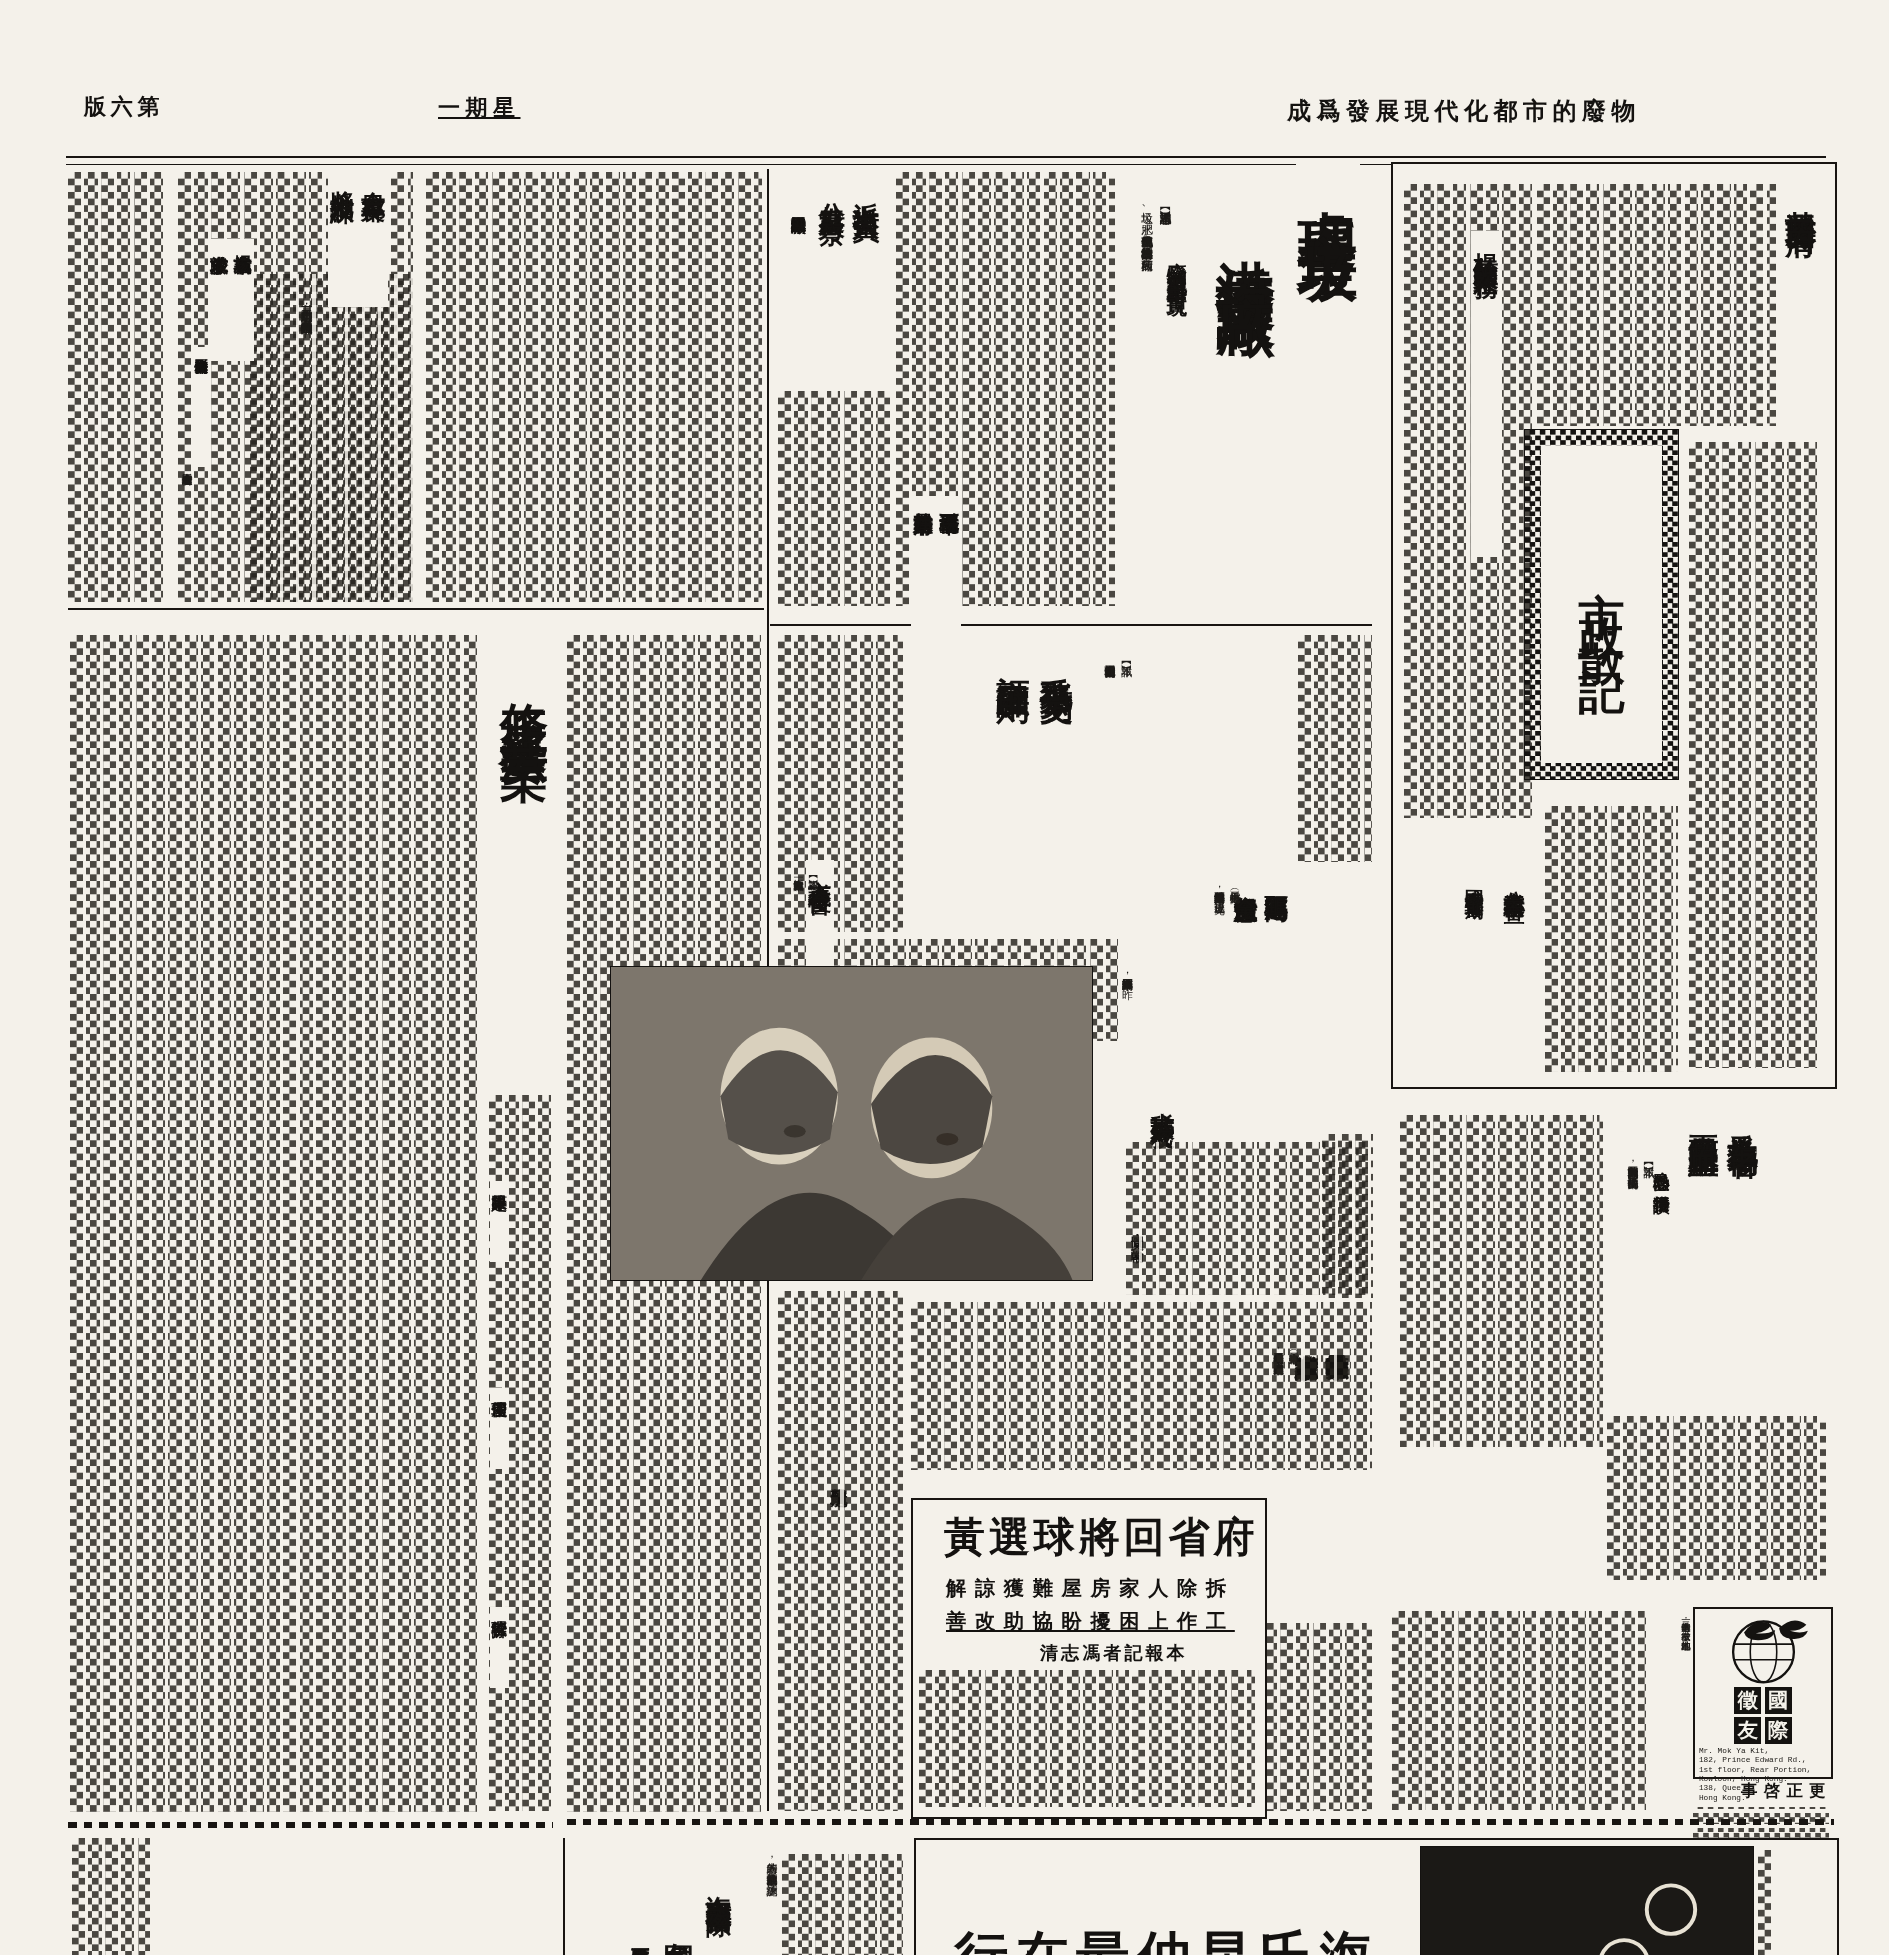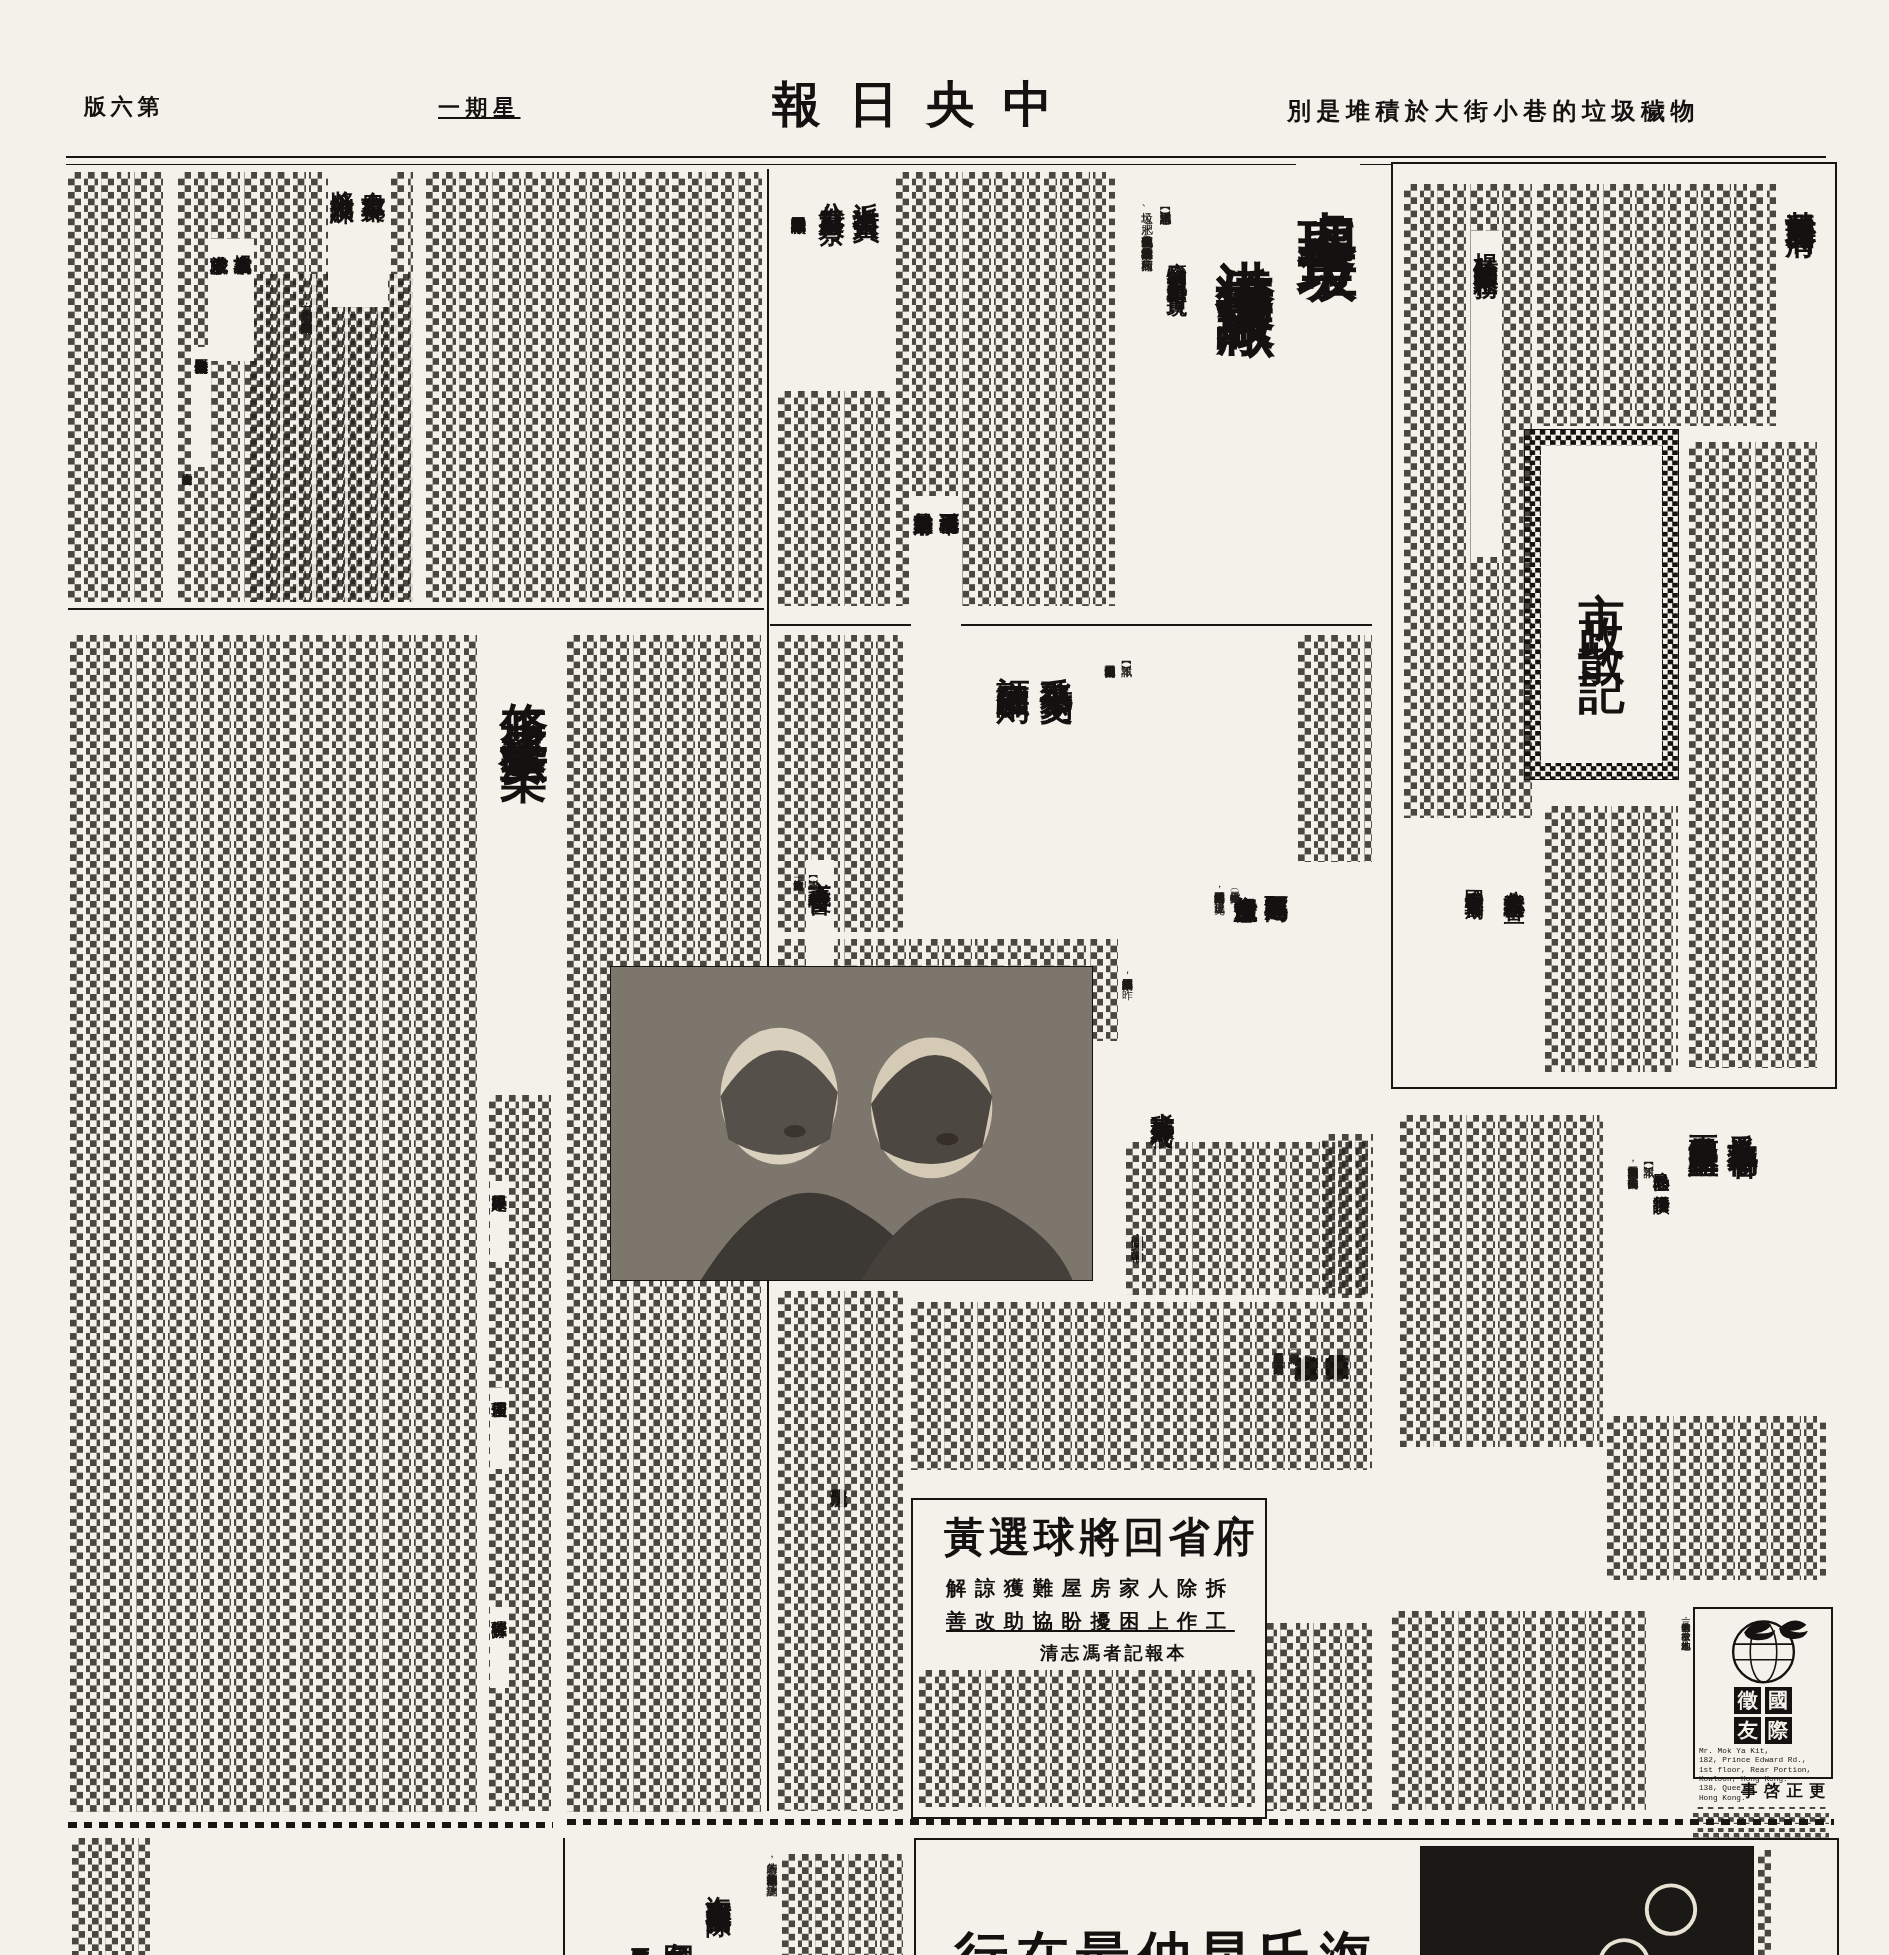--- a/index.html
+++ b/index.html
@@ -31,7 +31,6 @@
 
   <div class="abs hl" style="left:84px;top:96px;font-size:22px;letter-spacing:4.7px;">版六第</div>
   <div class="abs hl" style="left:438px;top:97px;font-size:22px;letter-spacing:5.5px;text-decoration:underline;">一期星</div>
-  <div class="abs hl" style="left:772px;top:80px;font-size:49px;letter-spacing:28px;">報日央中</div>
   <div class="abs hl" style="left:1287px;top:99px;font-size:24px;letter-spacing:5.5px;">別是堆積於大街小巷的垃圾穢物</div>
   <div class="abs rule-h" style="left:66px;top:156px;width:1760px;"></div>
   <div class="abs rule-h" style="left:66px;top:164px;width:1760px;height:1.2px;"></div>

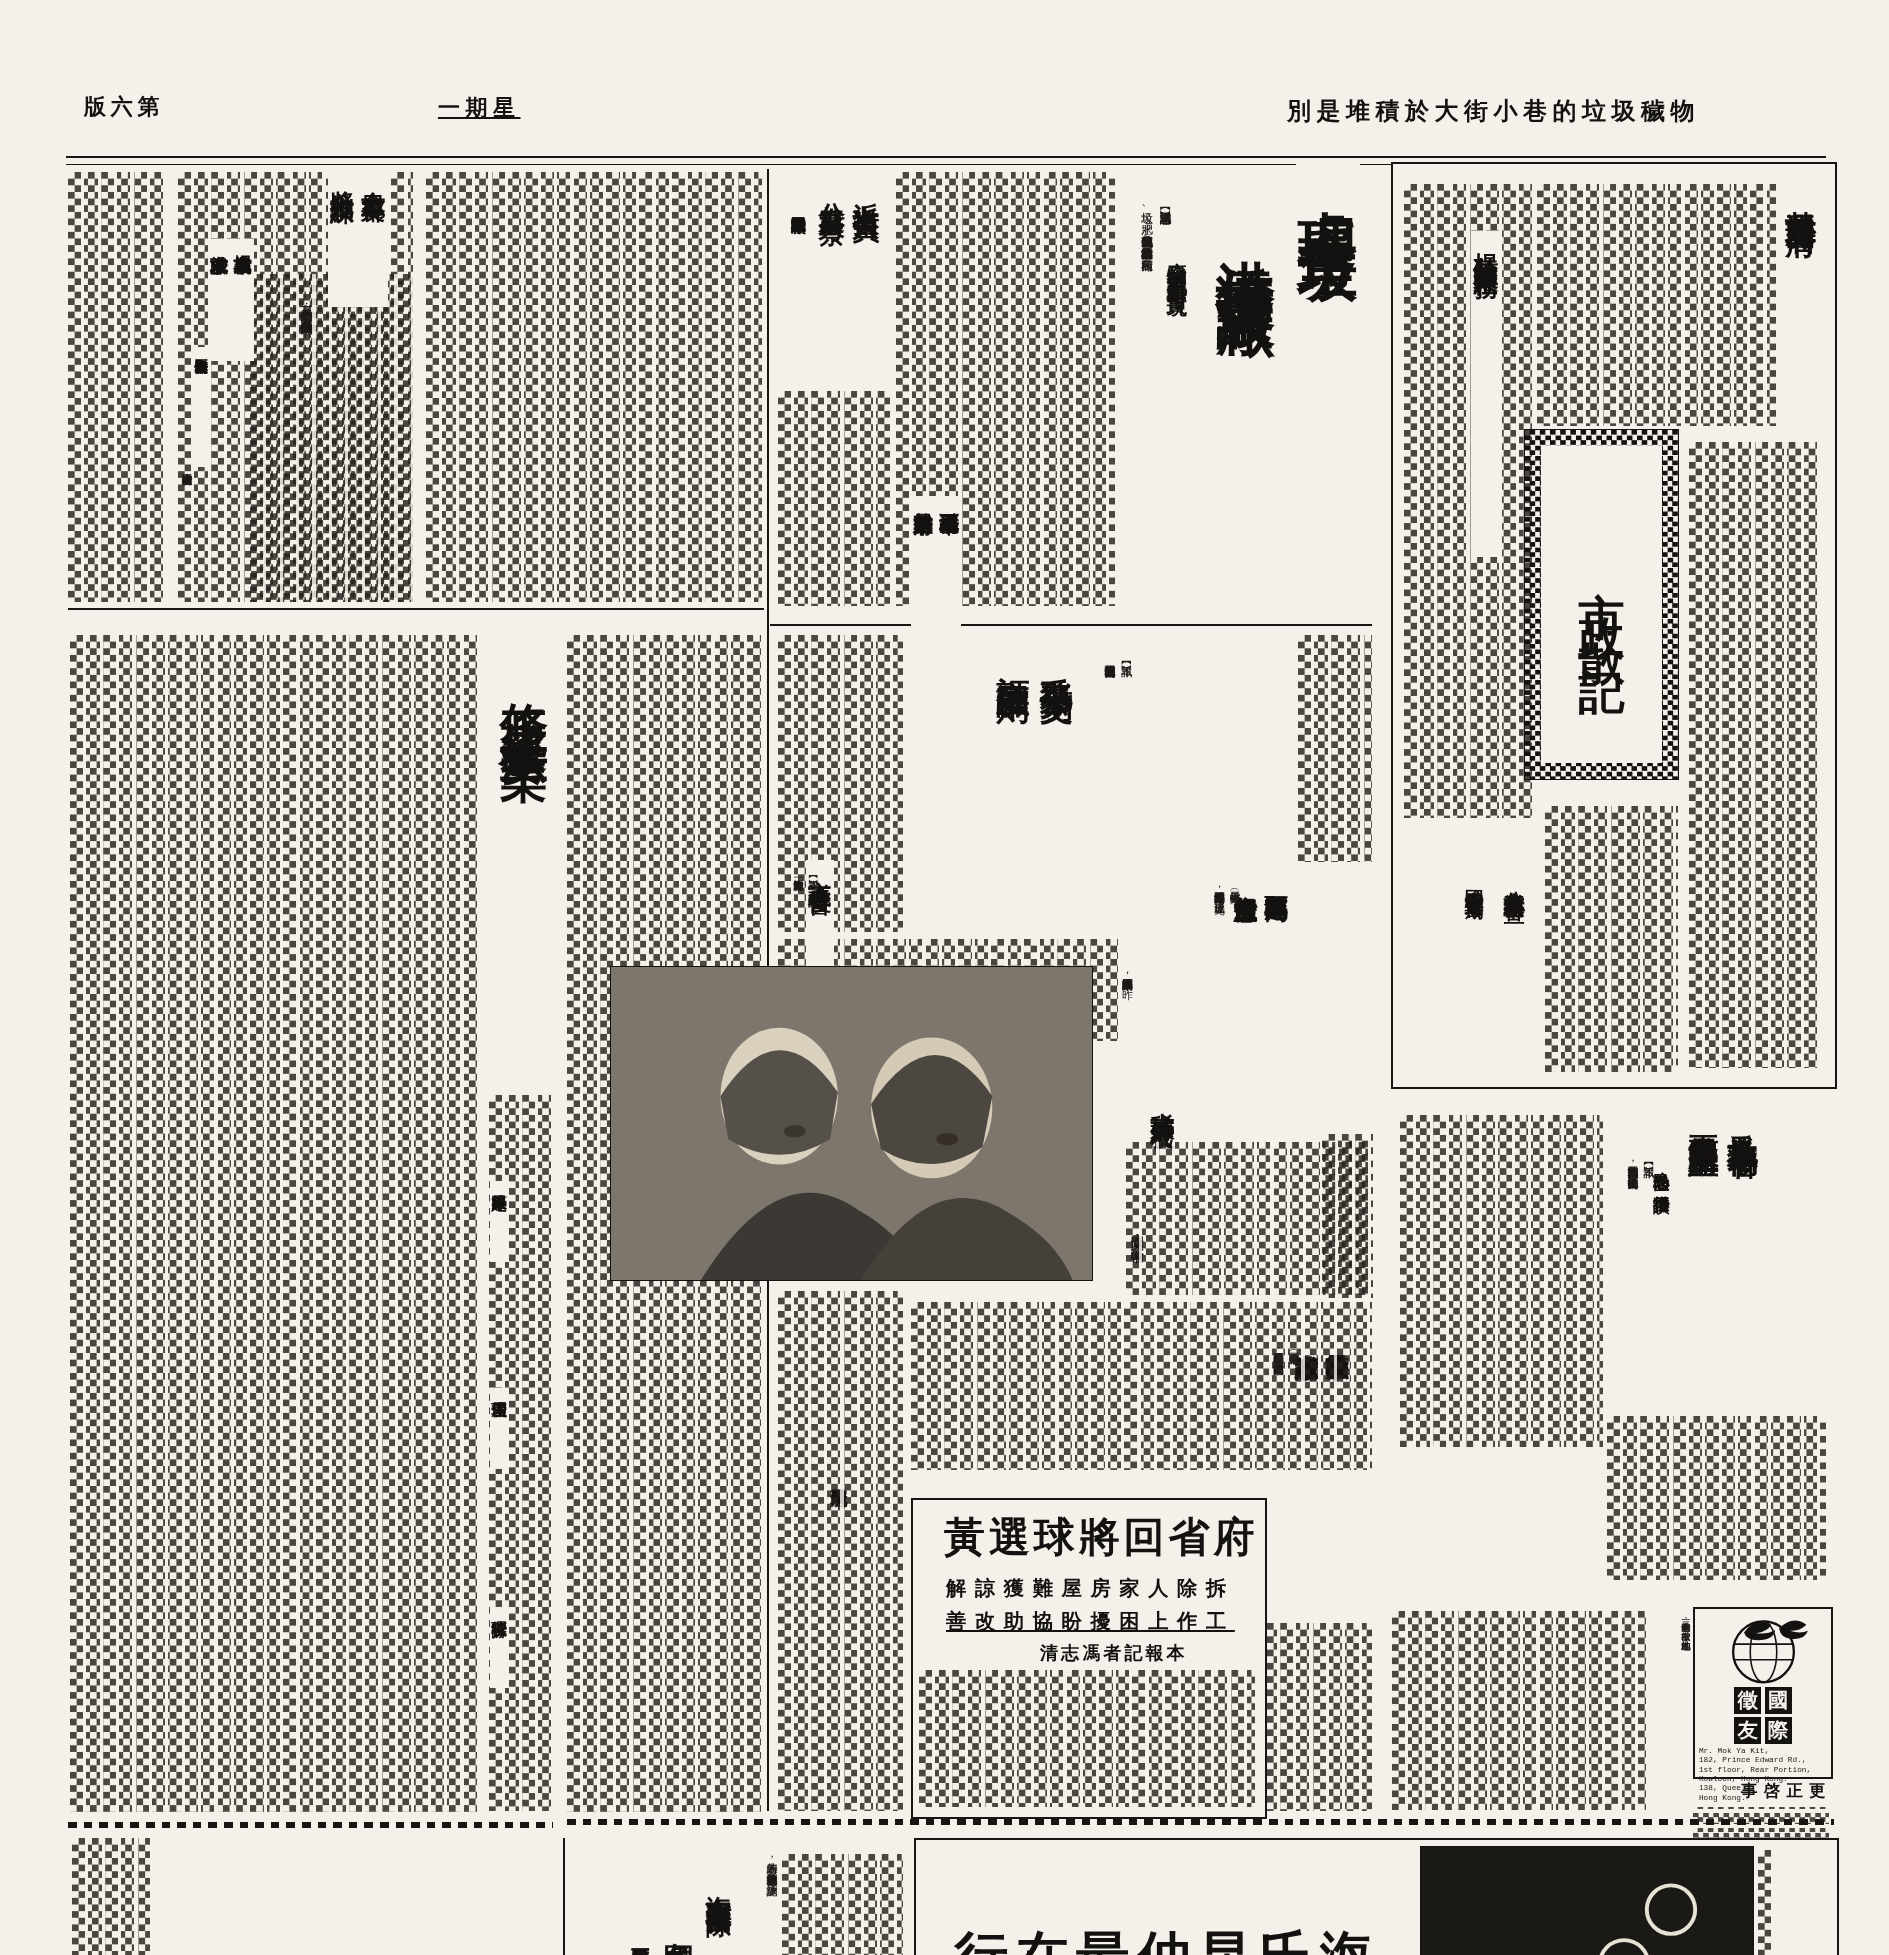--- a/index.html
+++ b/index.html
@@ -31,7 +31,7 @@
 
   <div class="abs hl" style="left:84px;top:96px;font-size:22px;letter-spacing:4.7px;">版六第</div>
   <div class="abs hl" style="left:438px;top:97px;font-size:22px;letter-spacing:5.5px;text-decoration:underline;">一期星</div>
-  <div class="abs hl" style="left:1287px;top:99px;font-size:24px;letter-spacing:5.5px;">別是堆積於大街小巷的垃圾穢物</div>
+  <div class="abs hl" style="left:1287px;top:99px;font-size:24px;letter-spacing:5.5px;">成爲發展現代化都市的廢物</div>
   <div class="abs rule-h" style="left:66px;top:156px;width:1760px;"></div>
   <div class="abs rule-h" style="left:66px;top:164px;width:1760px;height:1.2px;"></div>
 

